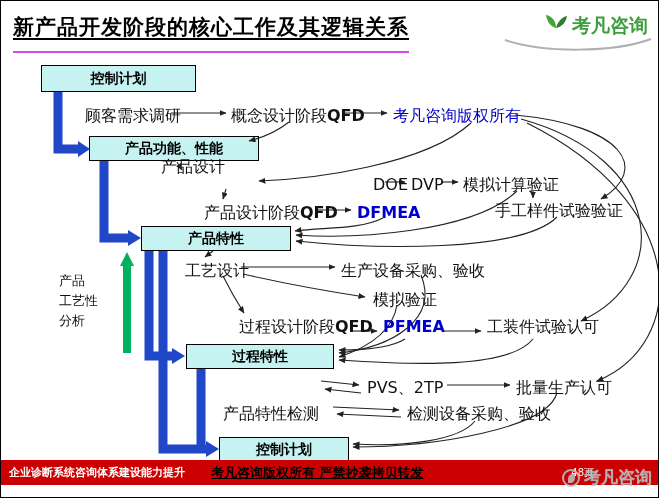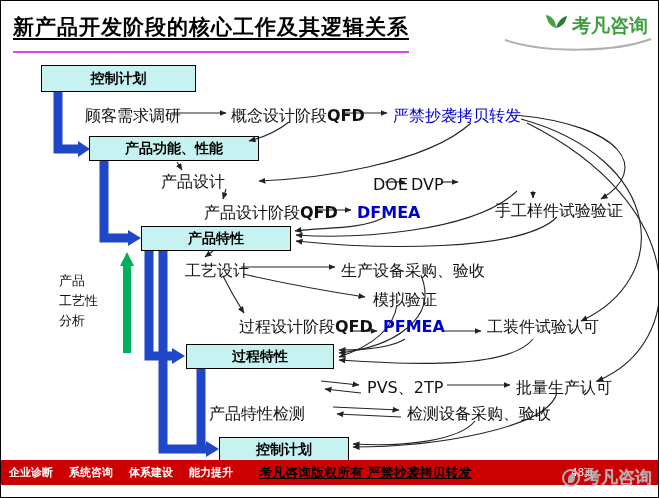--- a/index.html
+++ b/index.html
@@ -135,7 +135,7 @@
   <div class="lbl" style="left:230px;top:105px">
     <span>概念设计阶段</span><b>QFD</b>
   </div>
-  <div class="lbl blue" style="left:392px;top:105px">严禁抄袭拷贝转发</div>
+  <div class="lbl blue" style="left:392px;top:105px">考凡咨询版权所有</div>
 
   <div class="lbl" style="left:160px;top:171px">产品设计</div>
   <div class="lbl" style="left:372px;top:174px">DOE</div>

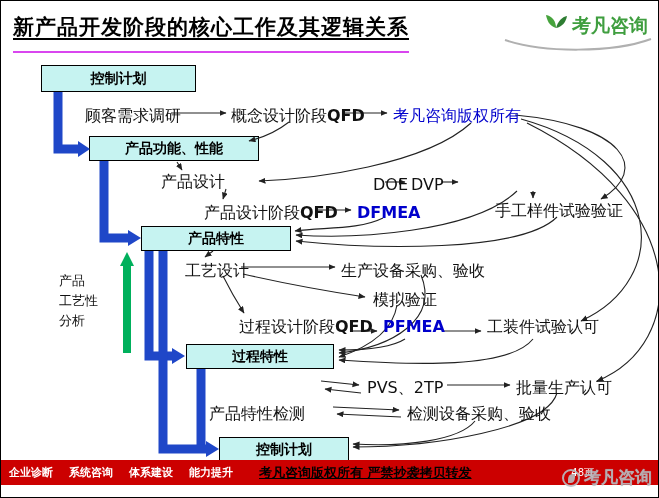--- a/index.html
+++ b/index.html
@@ -137,7 +137,7 @@
   </div>
   <div class="lbl blue" style="left:392px;top:105px">考凡咨询版权所有</div>
 
-  <div class="lbl" style="left:160px;top:171px">产品设计</div>
+  <div class="lbl" style="left:160px;top:156px">产品设计</div>
   <div class="lbl" style="left:372px;top:174px">DOE</div>
   <div class="lbl" style="left:410px;top:174px">DVP</div>
   <div class="lbl" style="left:494px;top:200px">手工样件试验验证</div>

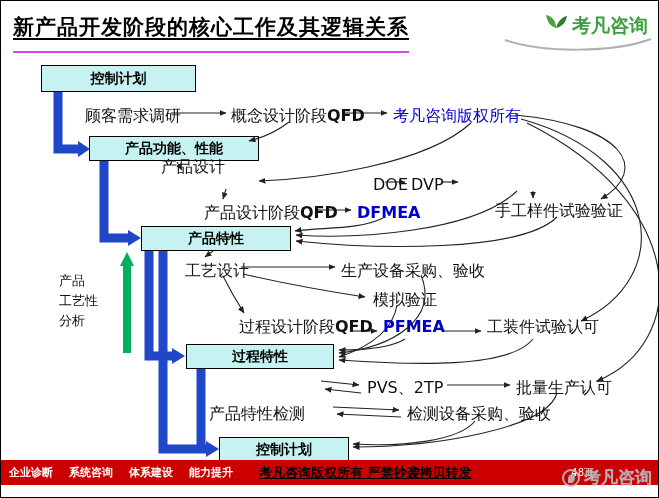--- a/index.html
+++ b/index.html
@@ -140,6 +140,7 @@
   <div class="lbl" style="left:160px;top:156px">产品设计</div>
   <div class="lbl" style="left:372px;top:174px">DOE</div>
   <div class="lbl" style="left:410px;top:174px">DVP</div>
+  <div class="lbl" style="left:462px;top:174px">模拟计算验证</div>
   <div class="lbl" style="left:494px;top:200px">手工样件试验验证</div>
 
   <div class="lbl" style="left:203px;top:202px">

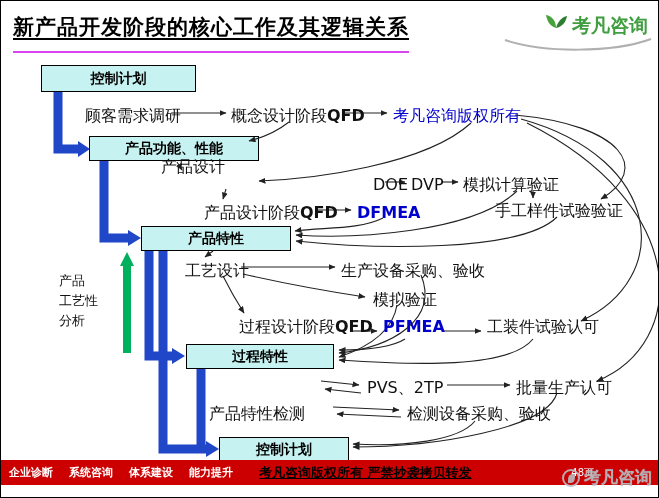--- a/index.html
+++ b/index.html
@@ -166,7 +166,7 @@
 
   <div class="lbl" style="left:366px;top:377px">PVS、2TP</div>
   <div class="lbl" style="left:515px;top:377px">批量生产认可</div>
-  <div class="lbl" style="left:208px;top:403px">产品特性检测</div>
+  <div class="lbl" style="left:222px;top:403px">产品特性检测</div>
   <div class="lbl" style="left:406px;top:403px">检测设备采购、验收</div>
 
   <div class="footer">

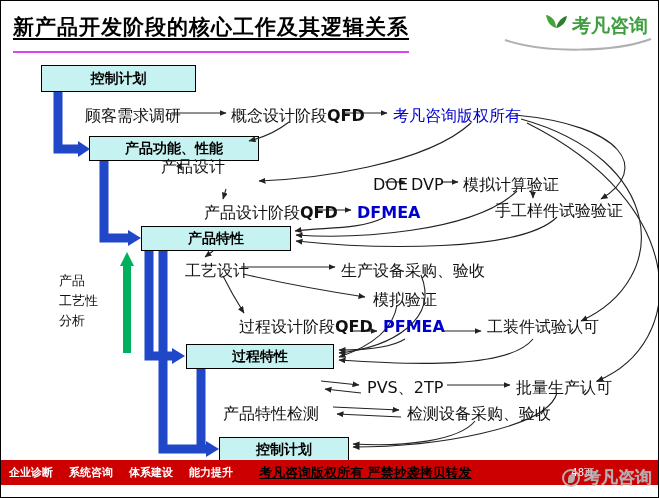--- a/index.html
+++ b/index.html
@@ -34,7 +34,7 @@
 
   .footer { position:absolute; left:0; right:0; bottom:12px; height:25px;
             background:var(--footer-red,#cc0000); display:flex; align-items:center; }
-  .services { display:flex; gap:16px; padding-left:8px; }
+  .services { display:flex; padding-left:8px; }
   .services span { color:#fff; font-weight:bold; font-size:11px; }
   .copyright { color:#000; font-weight:bold; font-size:13px; margin-left:26px; white-space:nowrap;text-decoration:underline; }
   .page { color:#fff; font-size:10px; margin-left:auto; margin-right:64px; }

